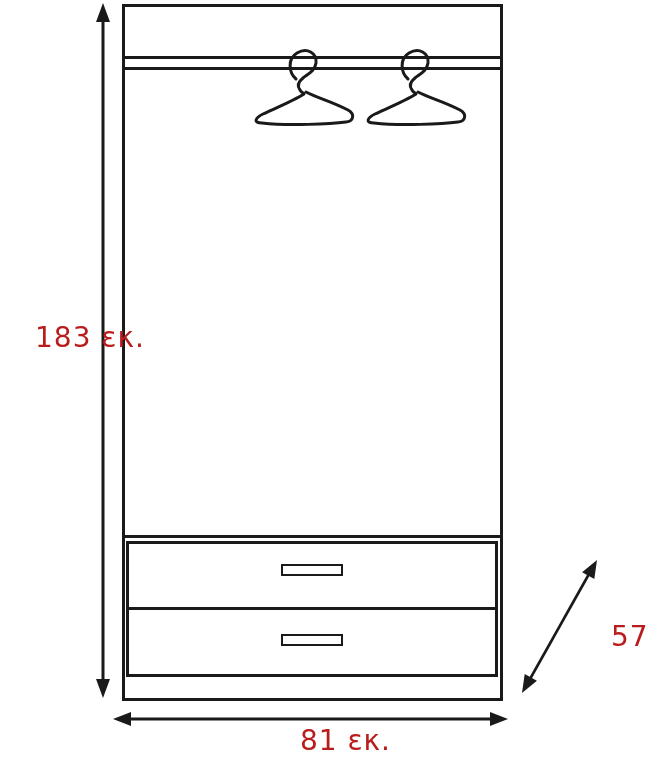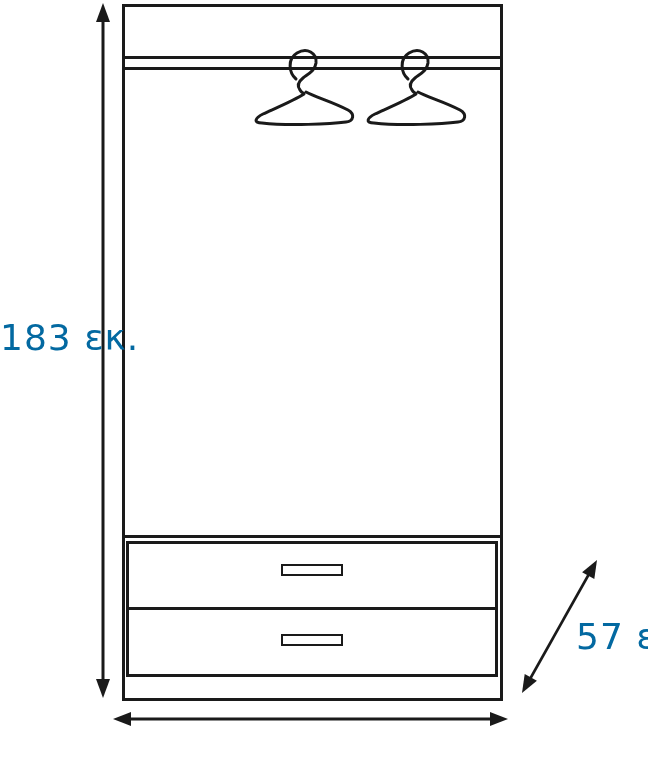--- a/index.html
+++ b/index.html
@@ -33,7 +33,7 @@
   .handle-2{left:281px;top:634px;}
   
   .dim-label{
-    font-size:36px;line-height:30px;letter-spacing:1px;color:#0369a1;white-space:nowrap;
+    font-size:28px;line-height:30px;letter-spacing:1px;color:#b91c1c;white-space:nowrap;padding-left:35px;
   }
   .label-height{left:0px;top:323px;width:98px;text-align:right;}
   .label-width{left:113px;top:726px;width:395px;text-align:center;}

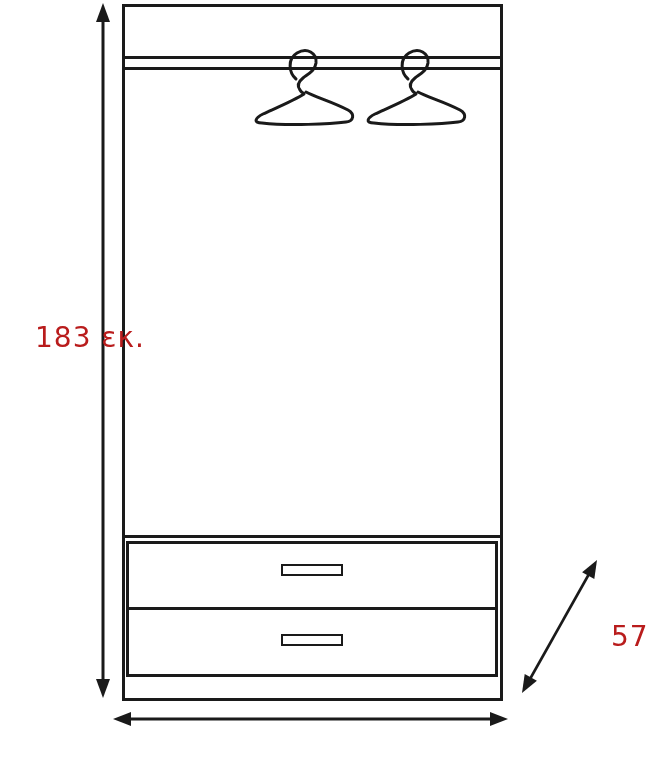--- a/index.html
+++ b/index.html
@@ -103,6 +103,7 @@
   </svg>
 
   <div class="abs dim-label label-height">183 εκ.</div>
+  <div class="abs dim-label label-width">81 εκ.</div>
   <div class="abs dim-label label-depth">57 εκ.</div>
 
 </div>

